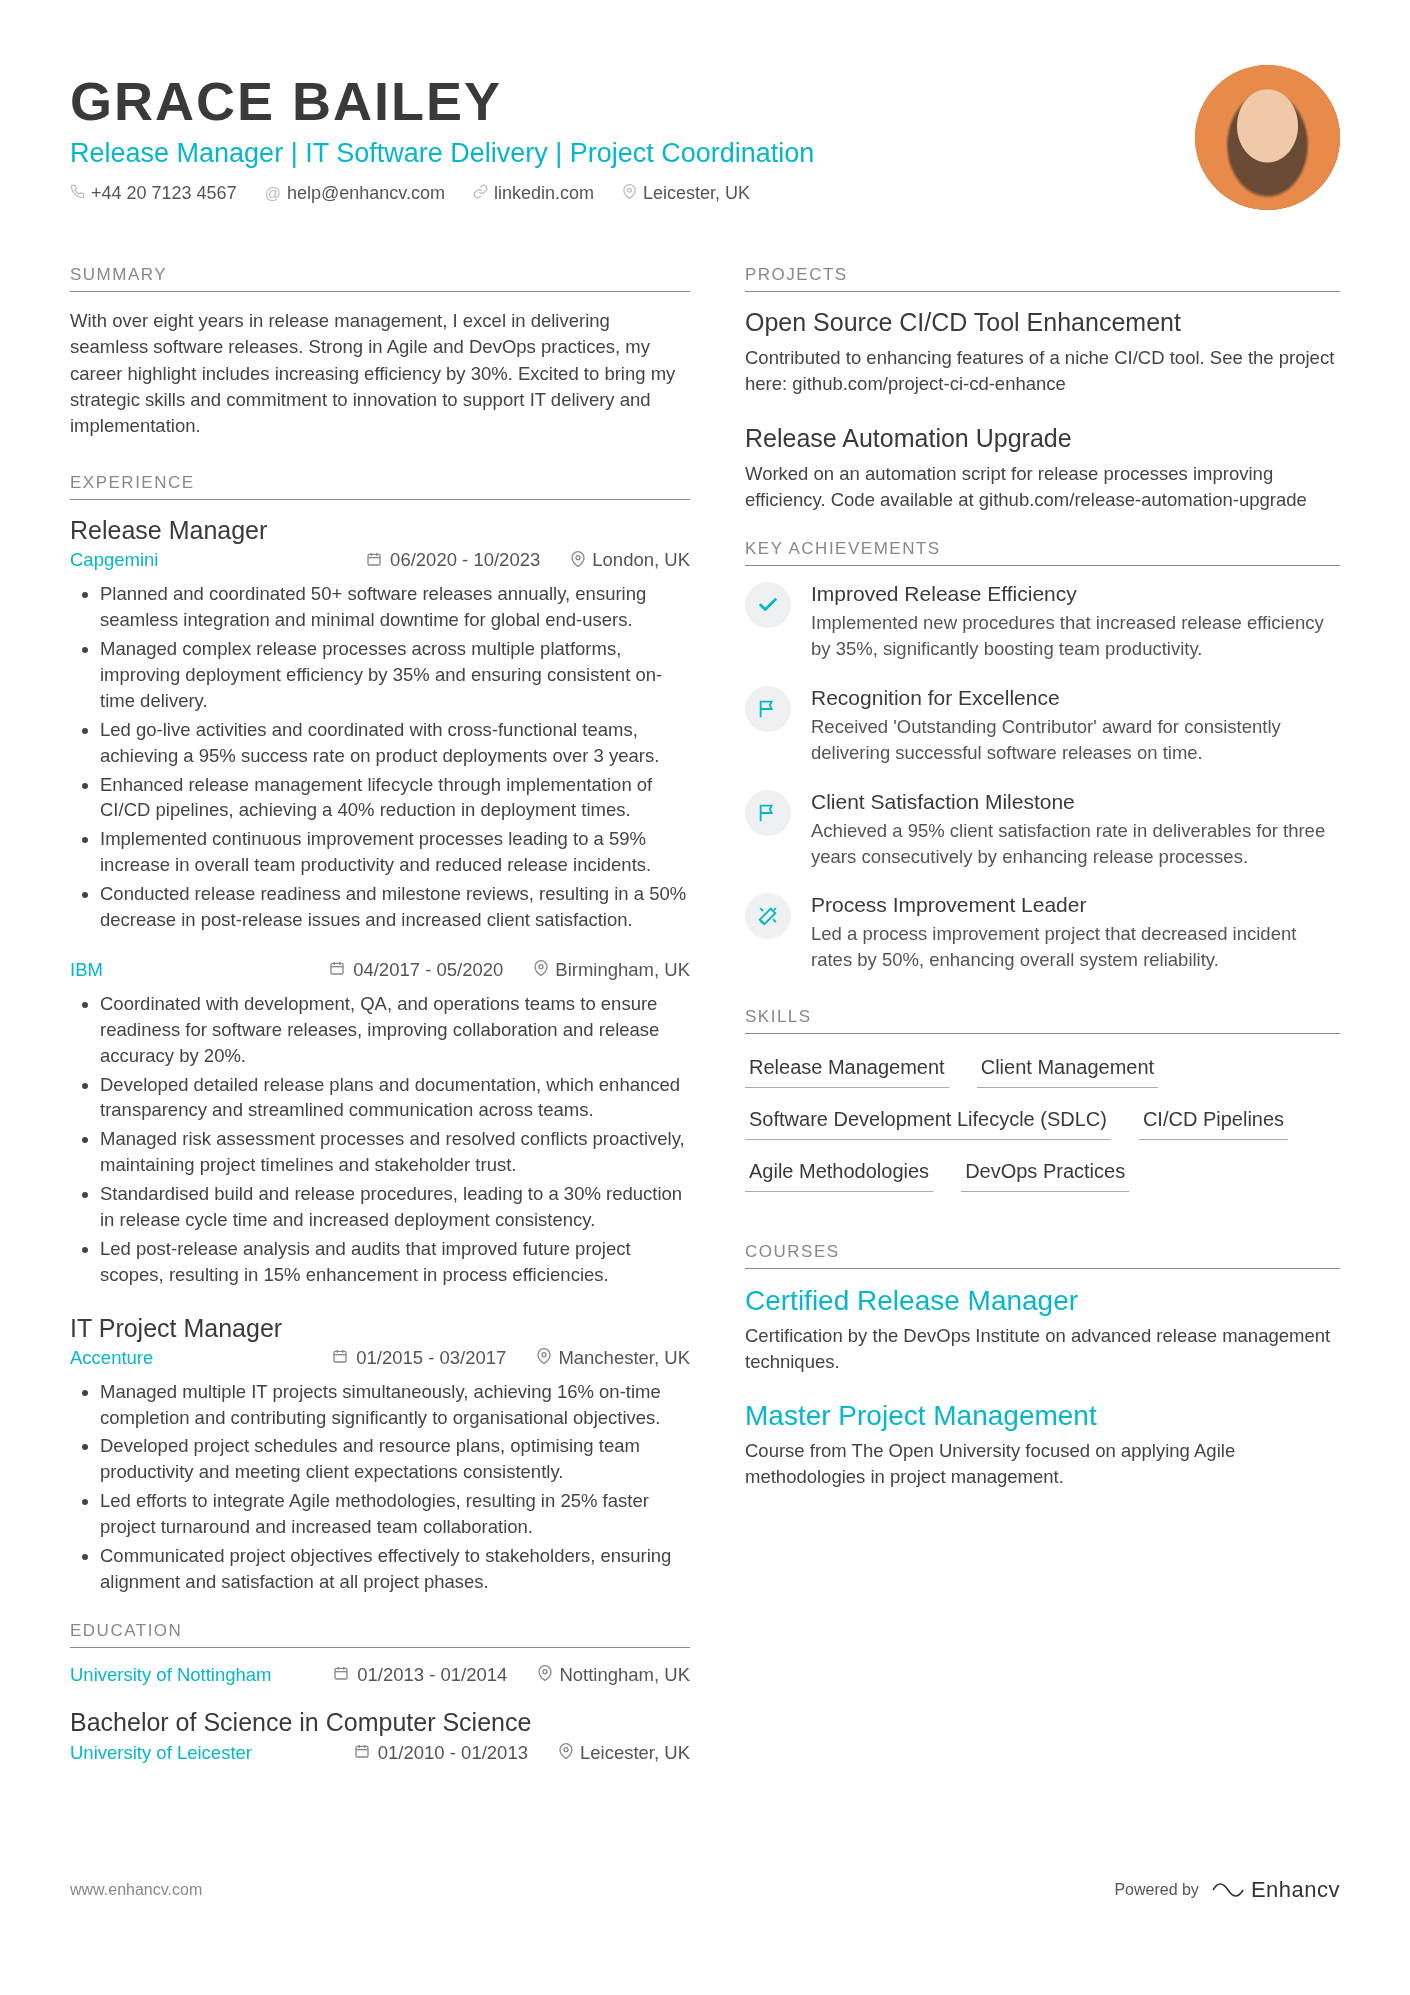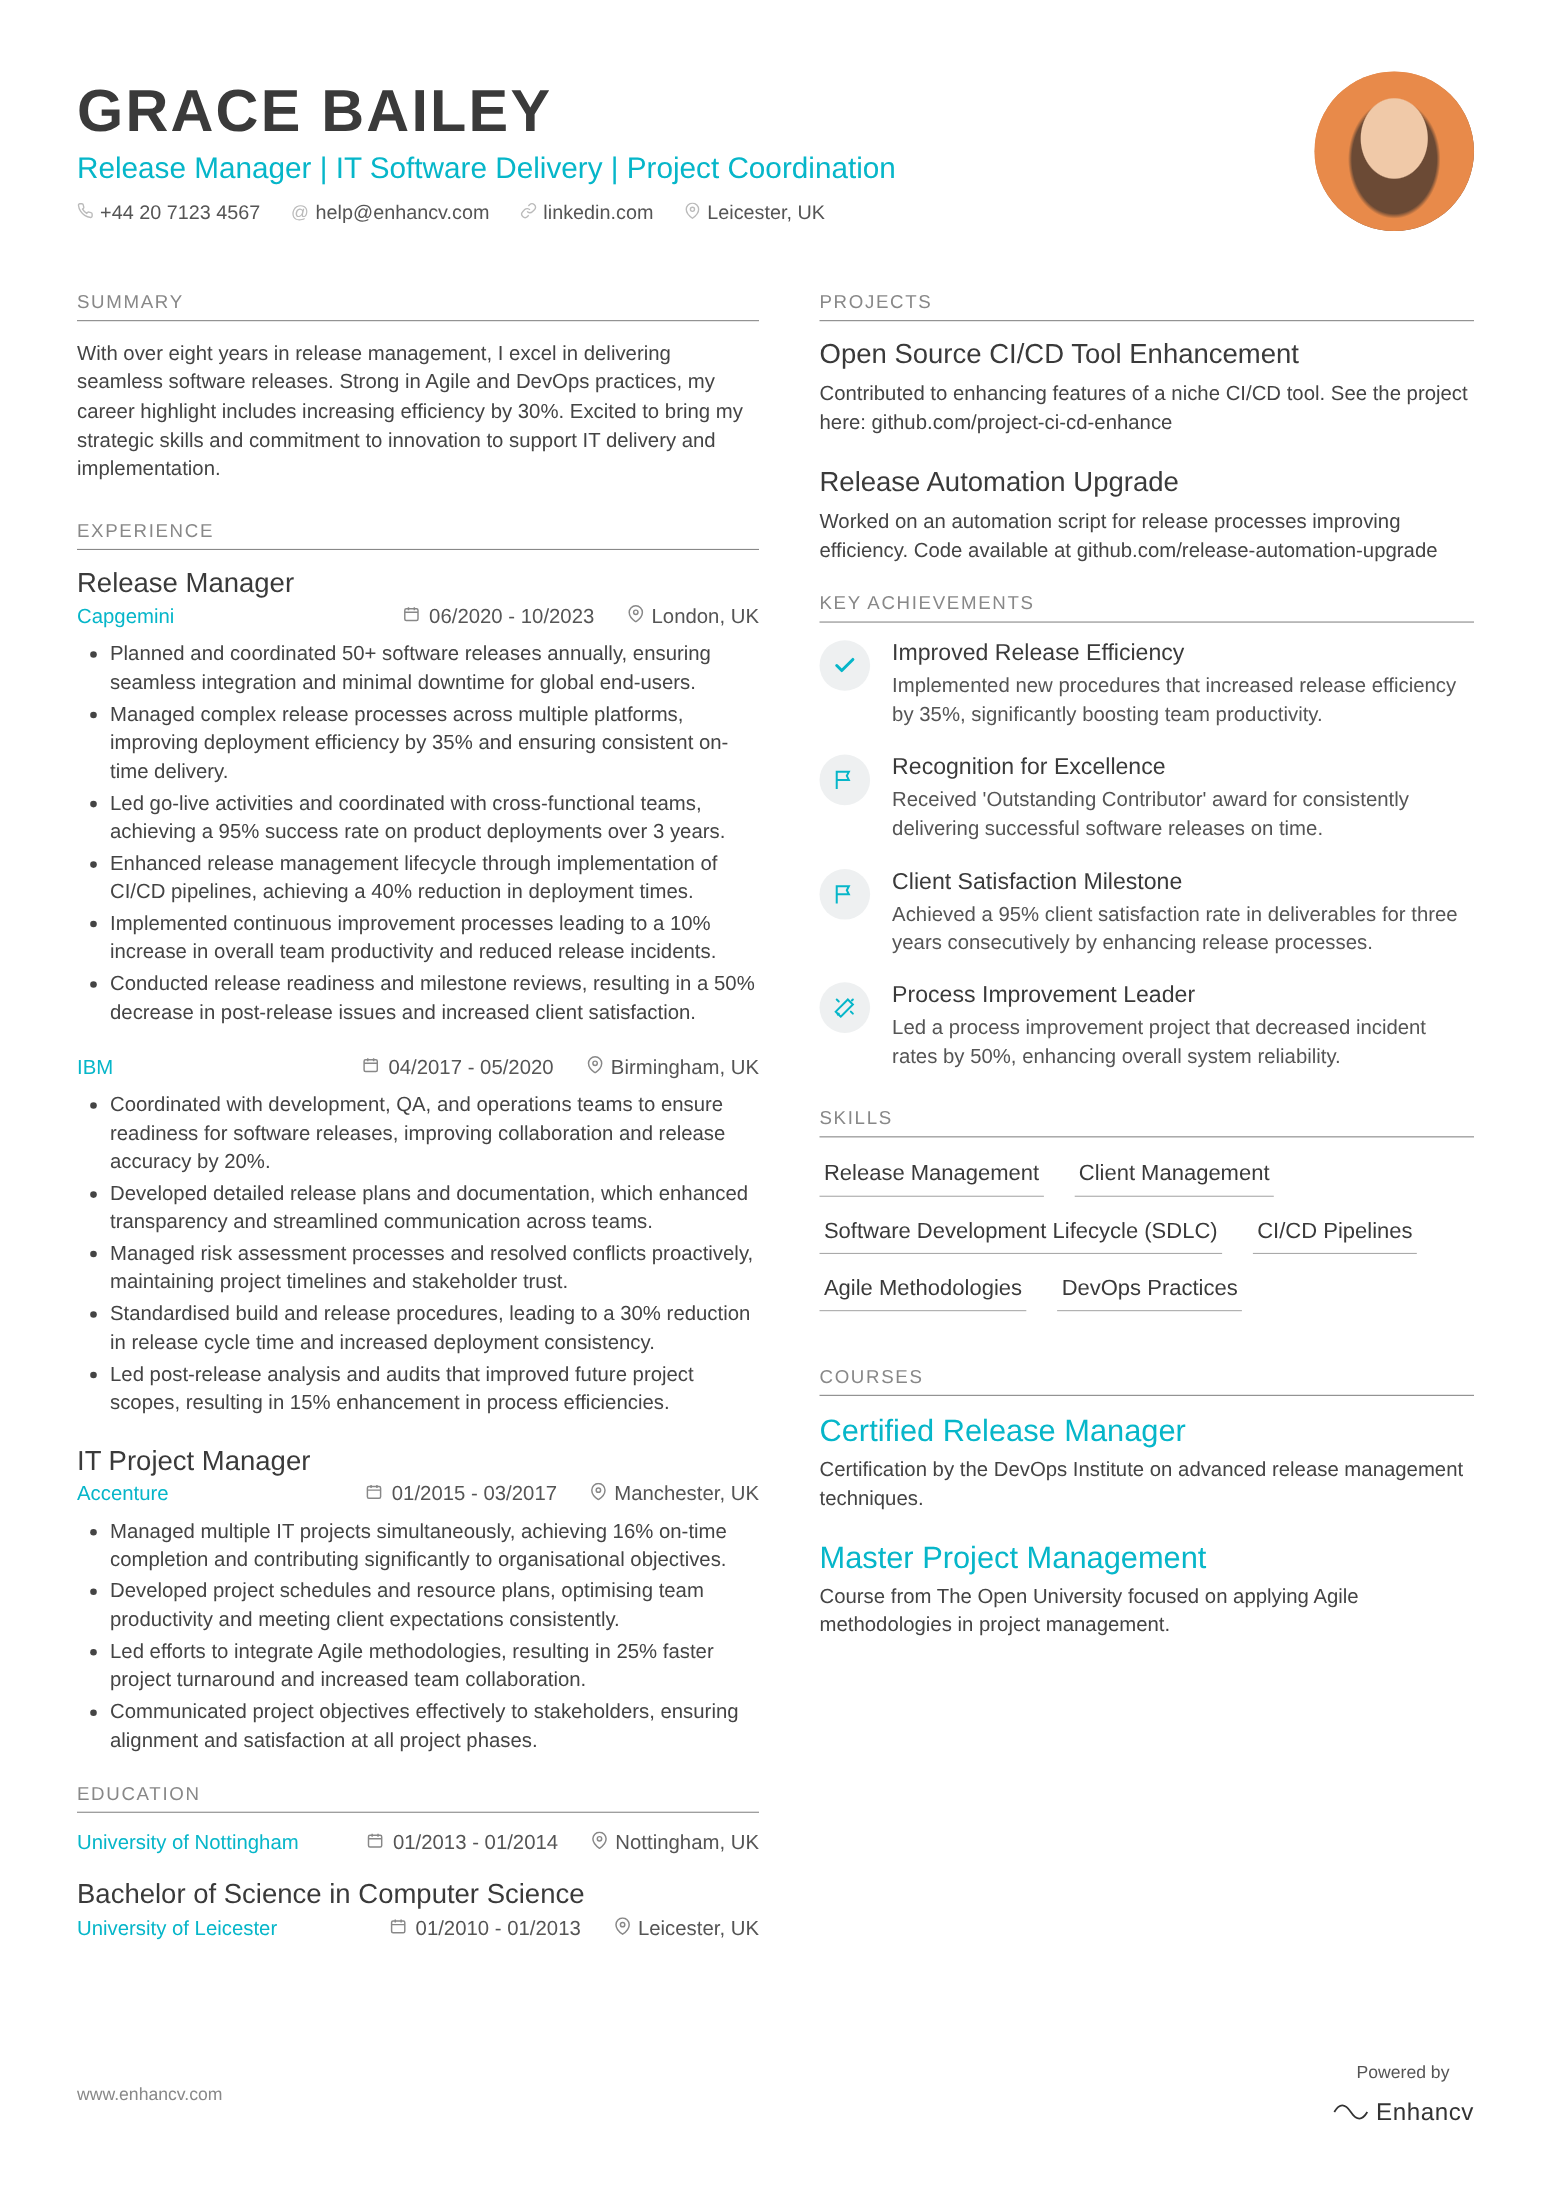--- a/index.html
+++ b/index.html
@@ -308,7 +308,7 @@
             <li>Managed complex release processes across multiple platforms, improving deployment efficiency by 35% and ensuring consistent on-time delivery.</li>
             <li>Led go-live activities and coordinated with cross-functional teams, achieving a 95% success rate on product deployments over 3 years.</li>
             <li>Enhanced release management lifecycle through implementation of CI/CD pipelines, achieving a 40% reduction in deployment times.</li>
-            <li>Implemented continuous improvement processes leading to a 10% increase in overall team productivity and reduced release incidents.</li>
+            <li>Implemented continuous improvement processes leading to a 59% increase in overall team productivity and reduced release incidents.</li>
             <li>Conducted release readiness and milestone reviews, resulting in a 50% decrease in post-release issues and increased client satisfaction.</li>
           </ul>
         </div>

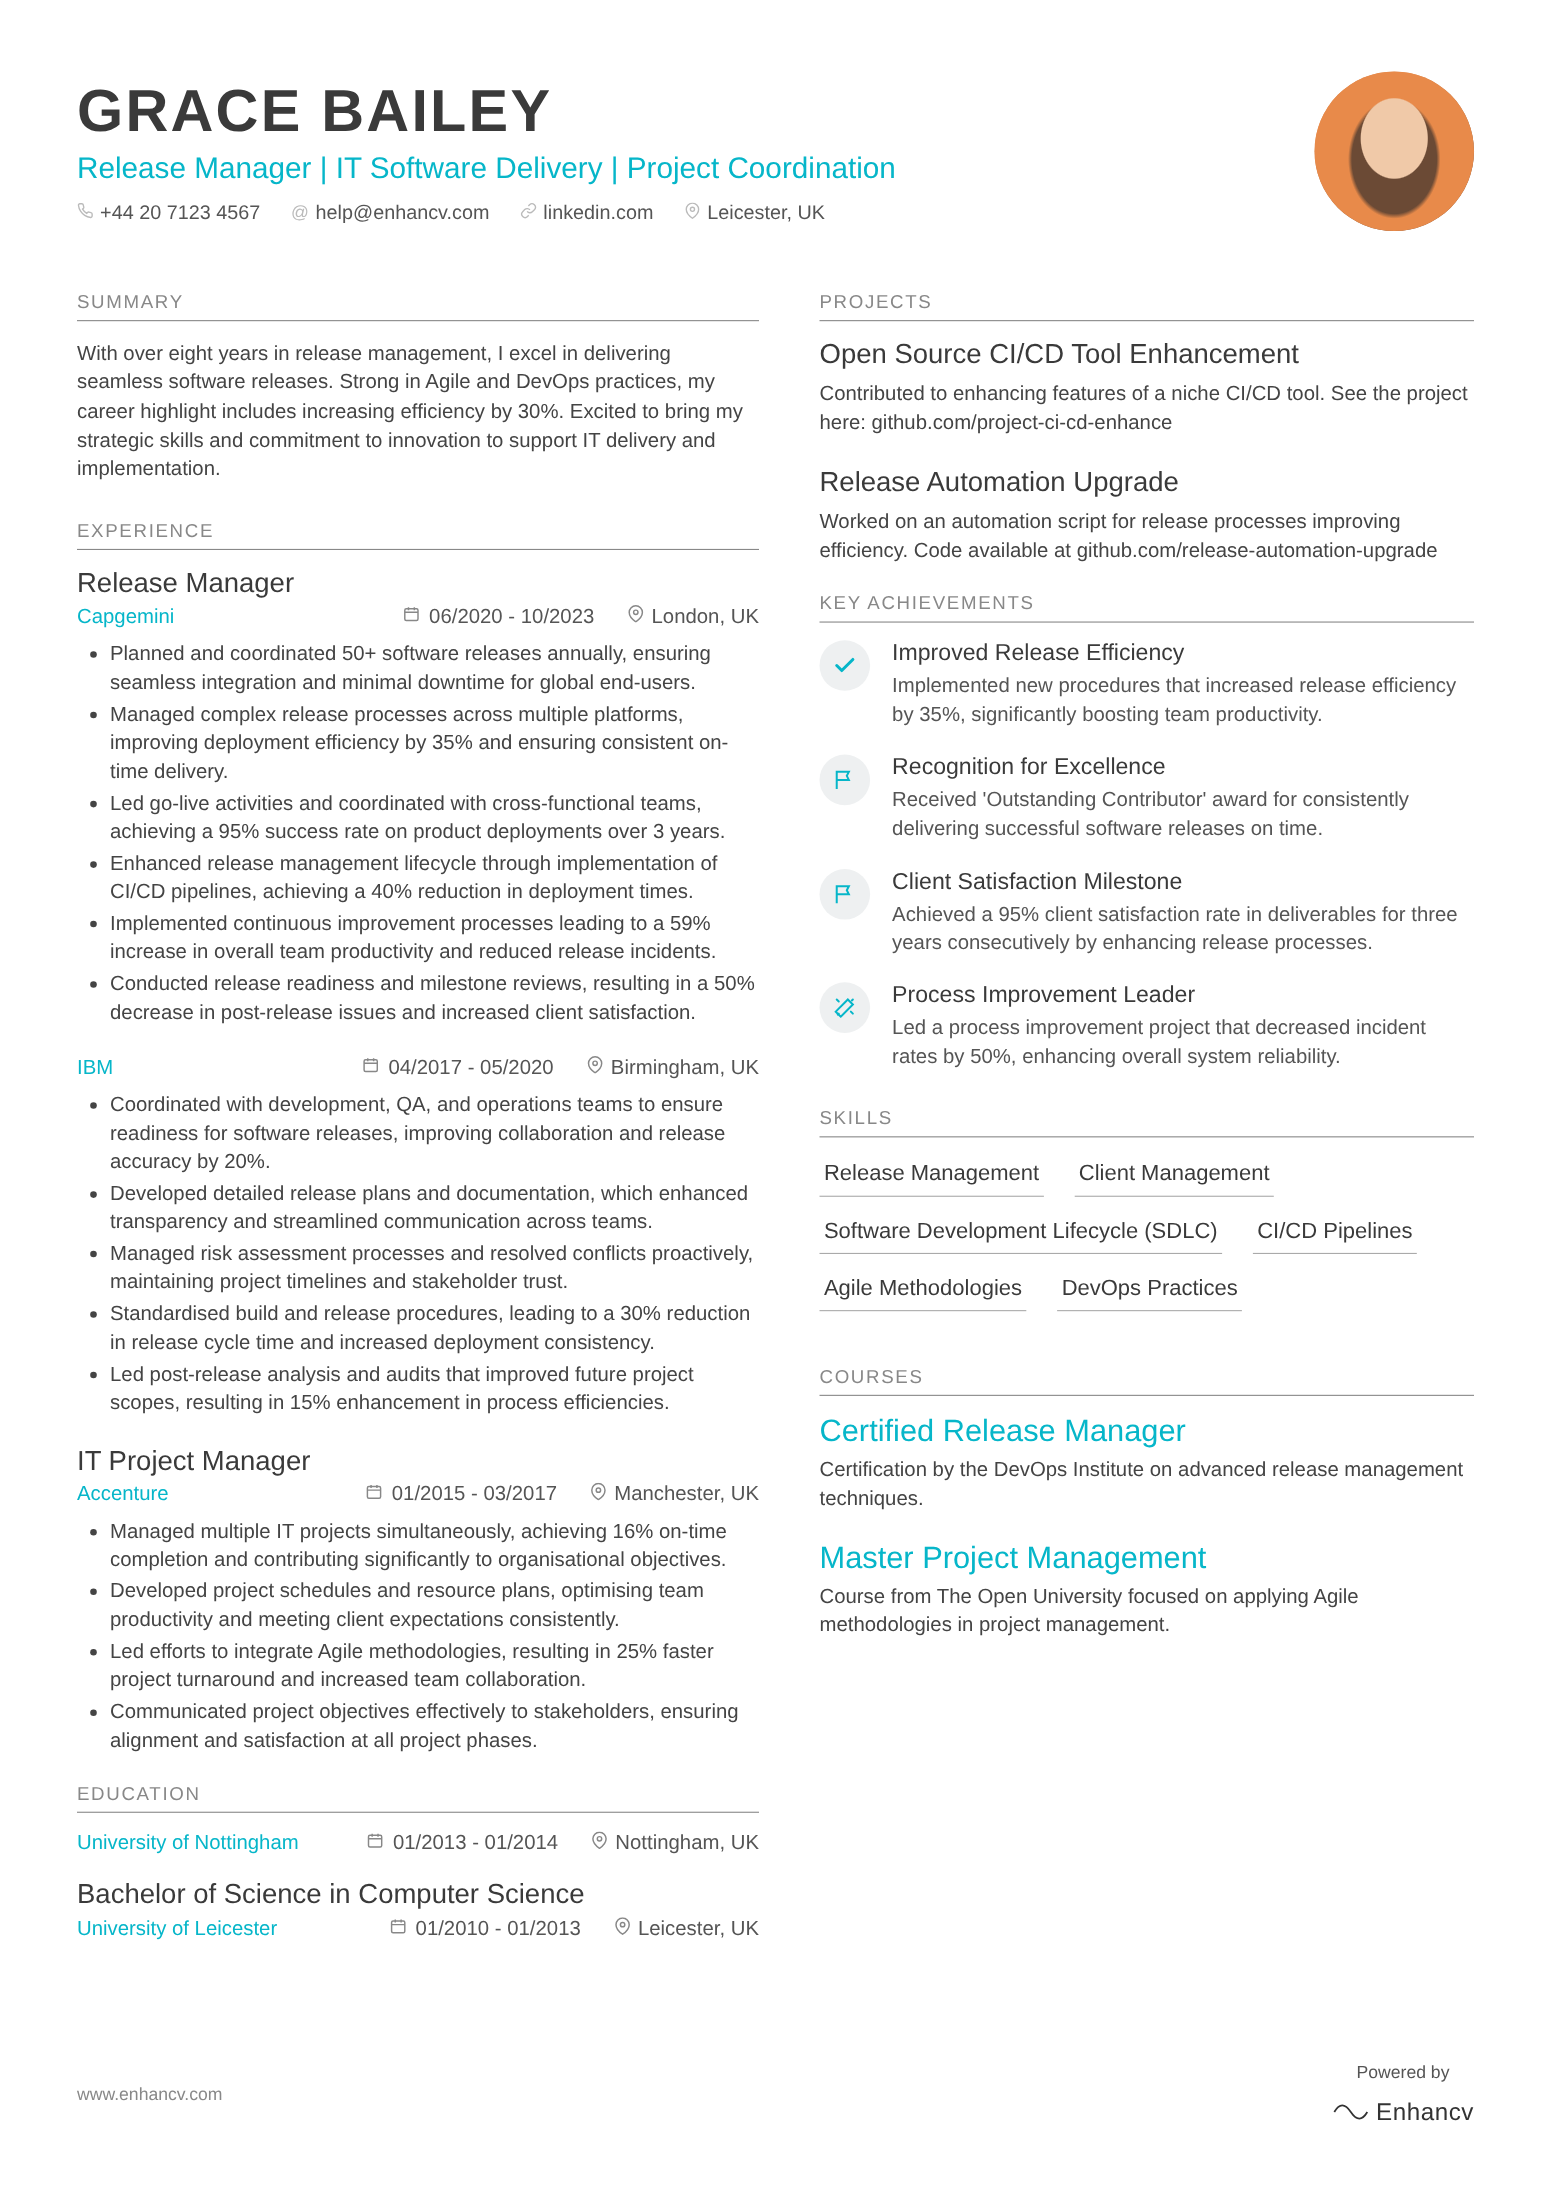--- a/index.html
+++ b/index.html
@@ -220,7 +220,6 @@
     align-items: center;
     gap: 12px;
     color: #555;
-    flex-direction: column;
   }
   .logo {
     font-size: 22px;

